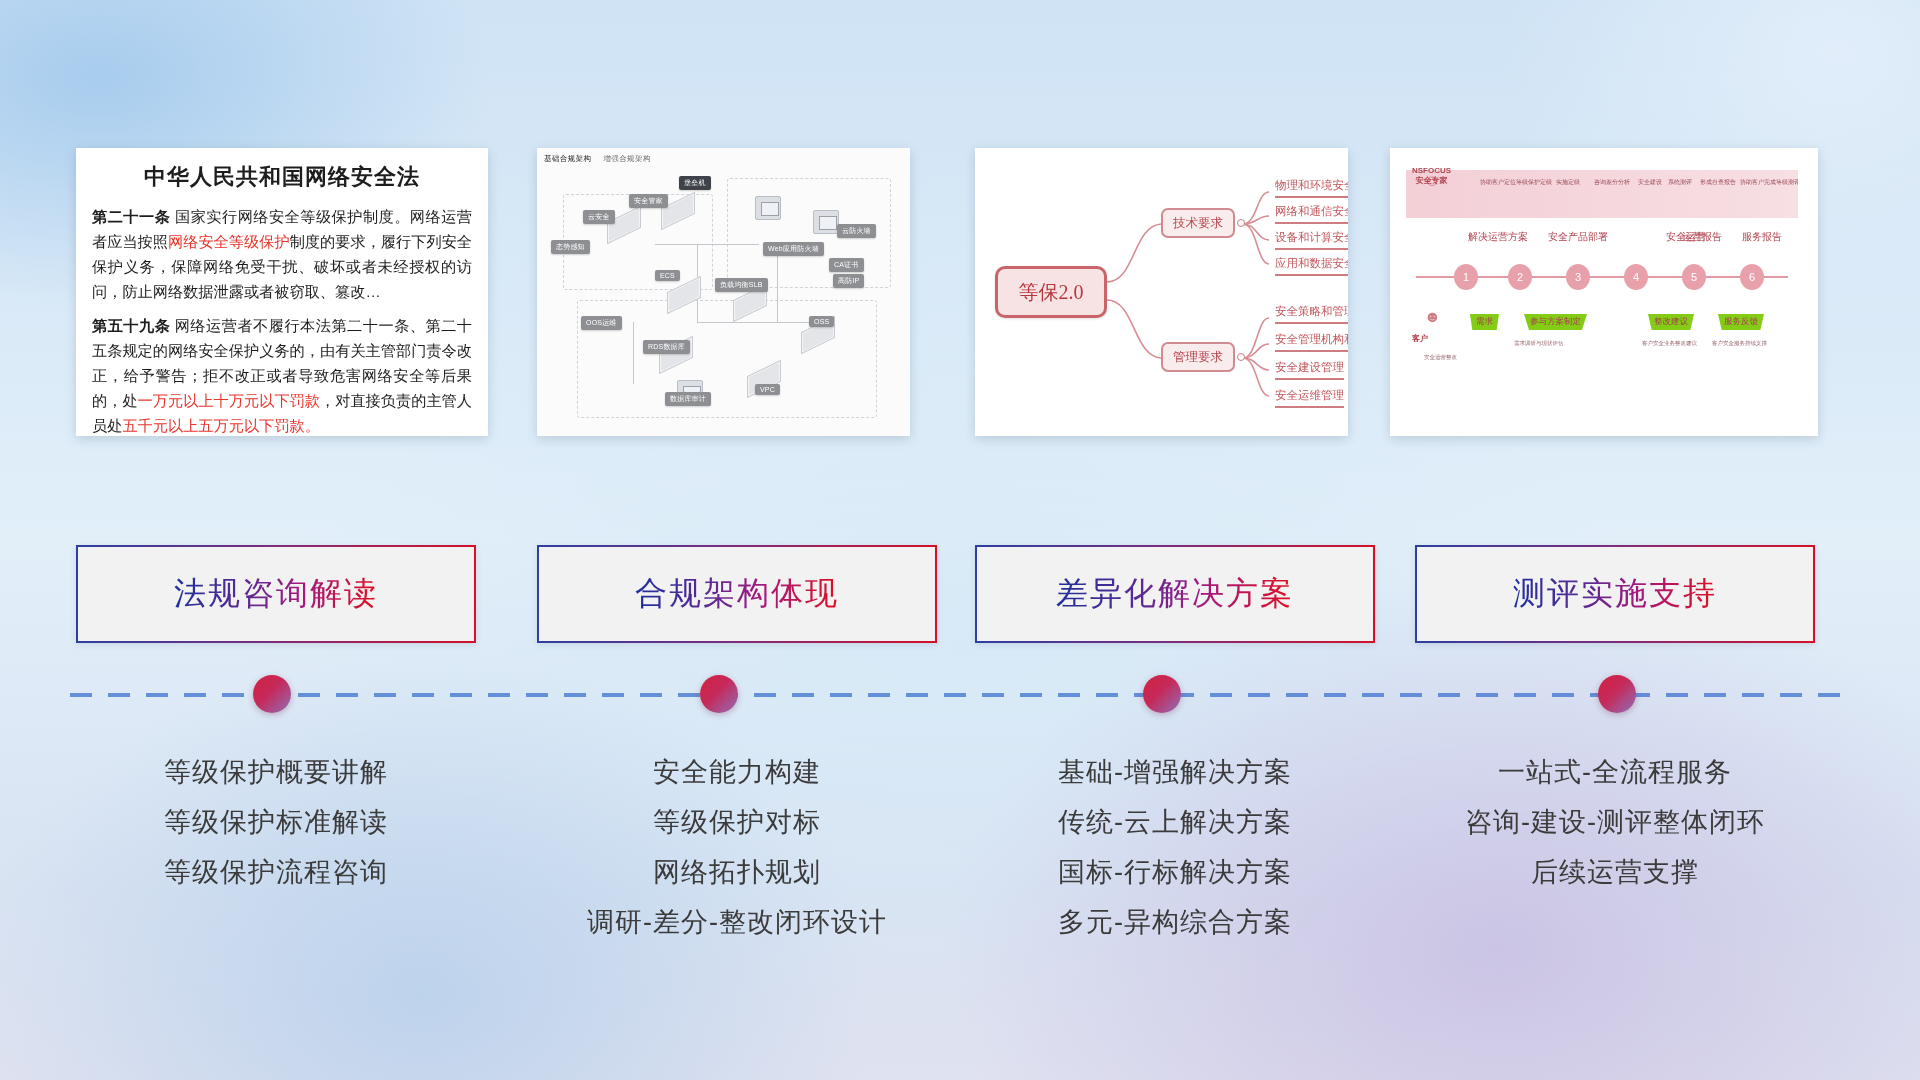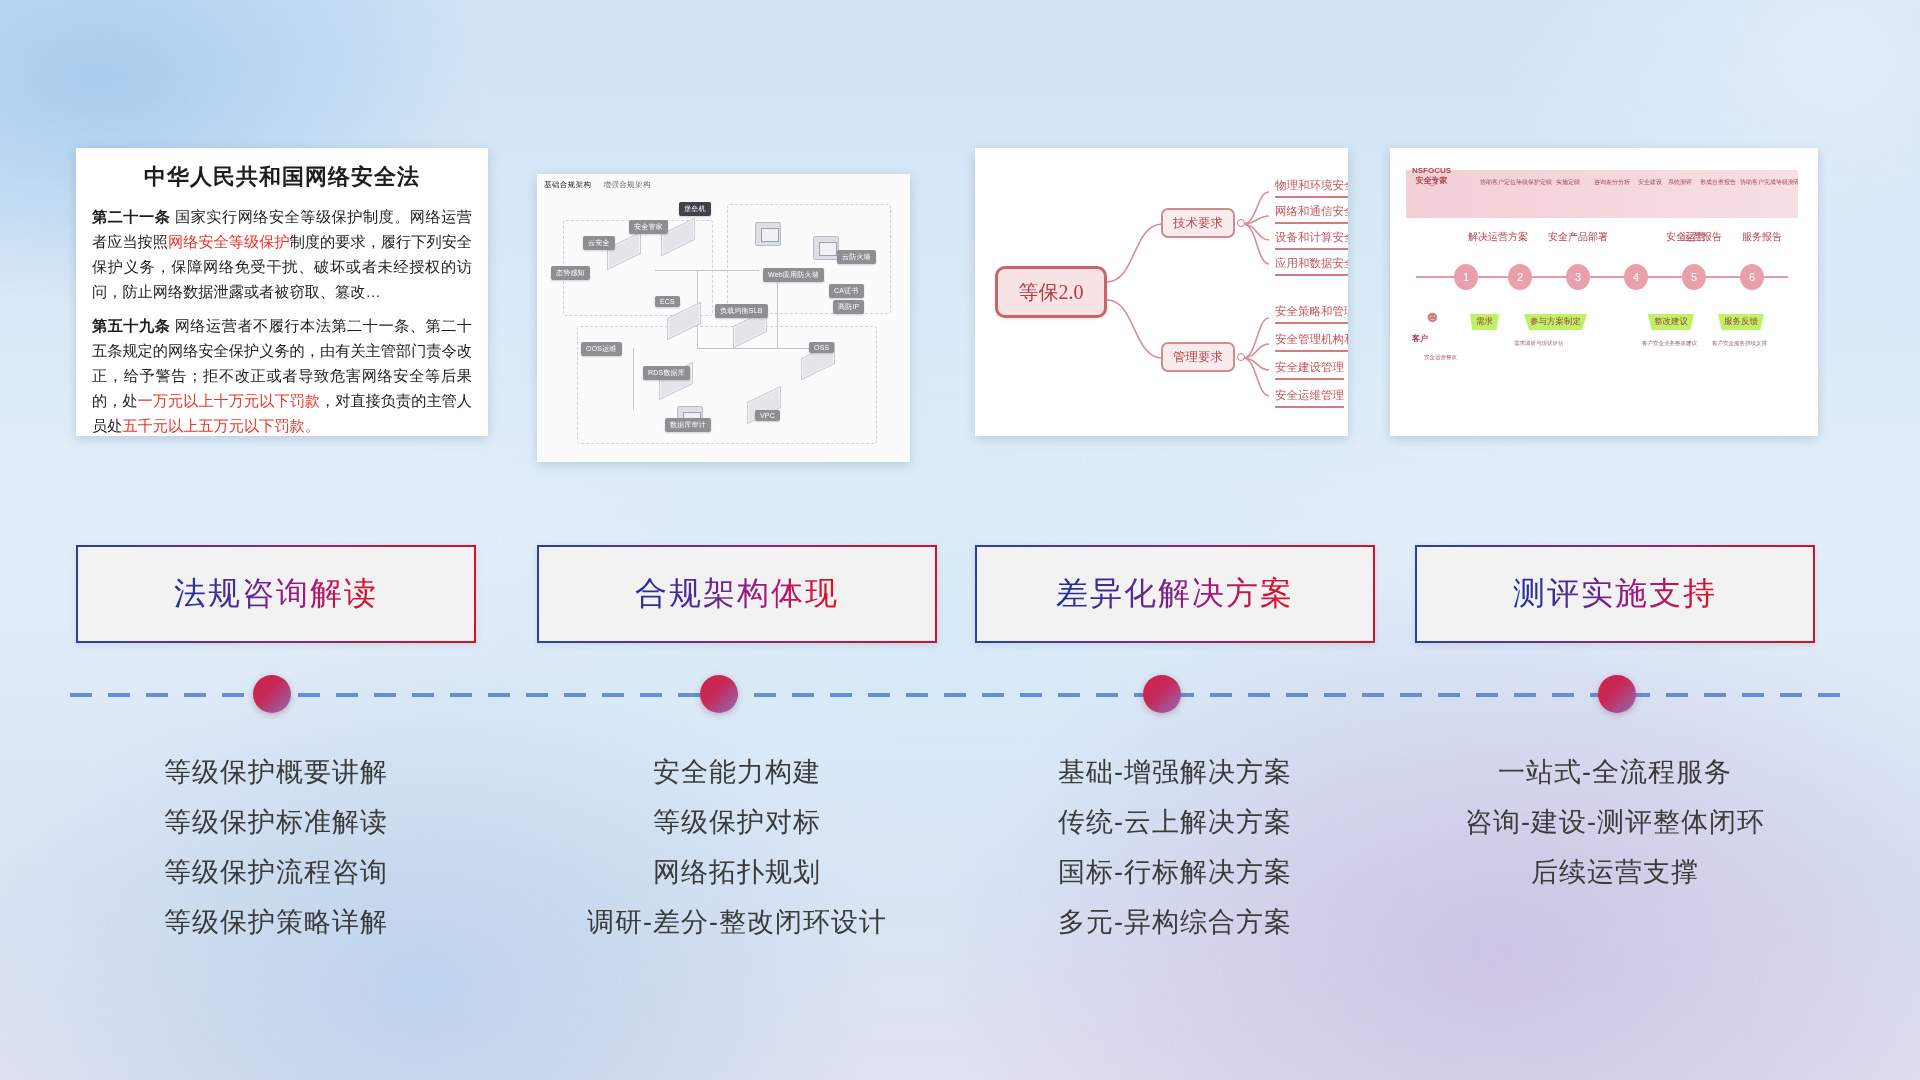--- a/index.html
+++ b/index.html
@@ -34,7 +34,7 @@
     overflow:hidden;
   }
   .card.c1 { left:76px;  width:412px; }
-  .card.c2 { left:537px; width:373px;margin-top:26px; }
+  .card.c2 { left:537px; width:373px; }
   .card.c3 { left:975px; width:373px; }
   .card.c4 { left:1390px;width:428px; }
 

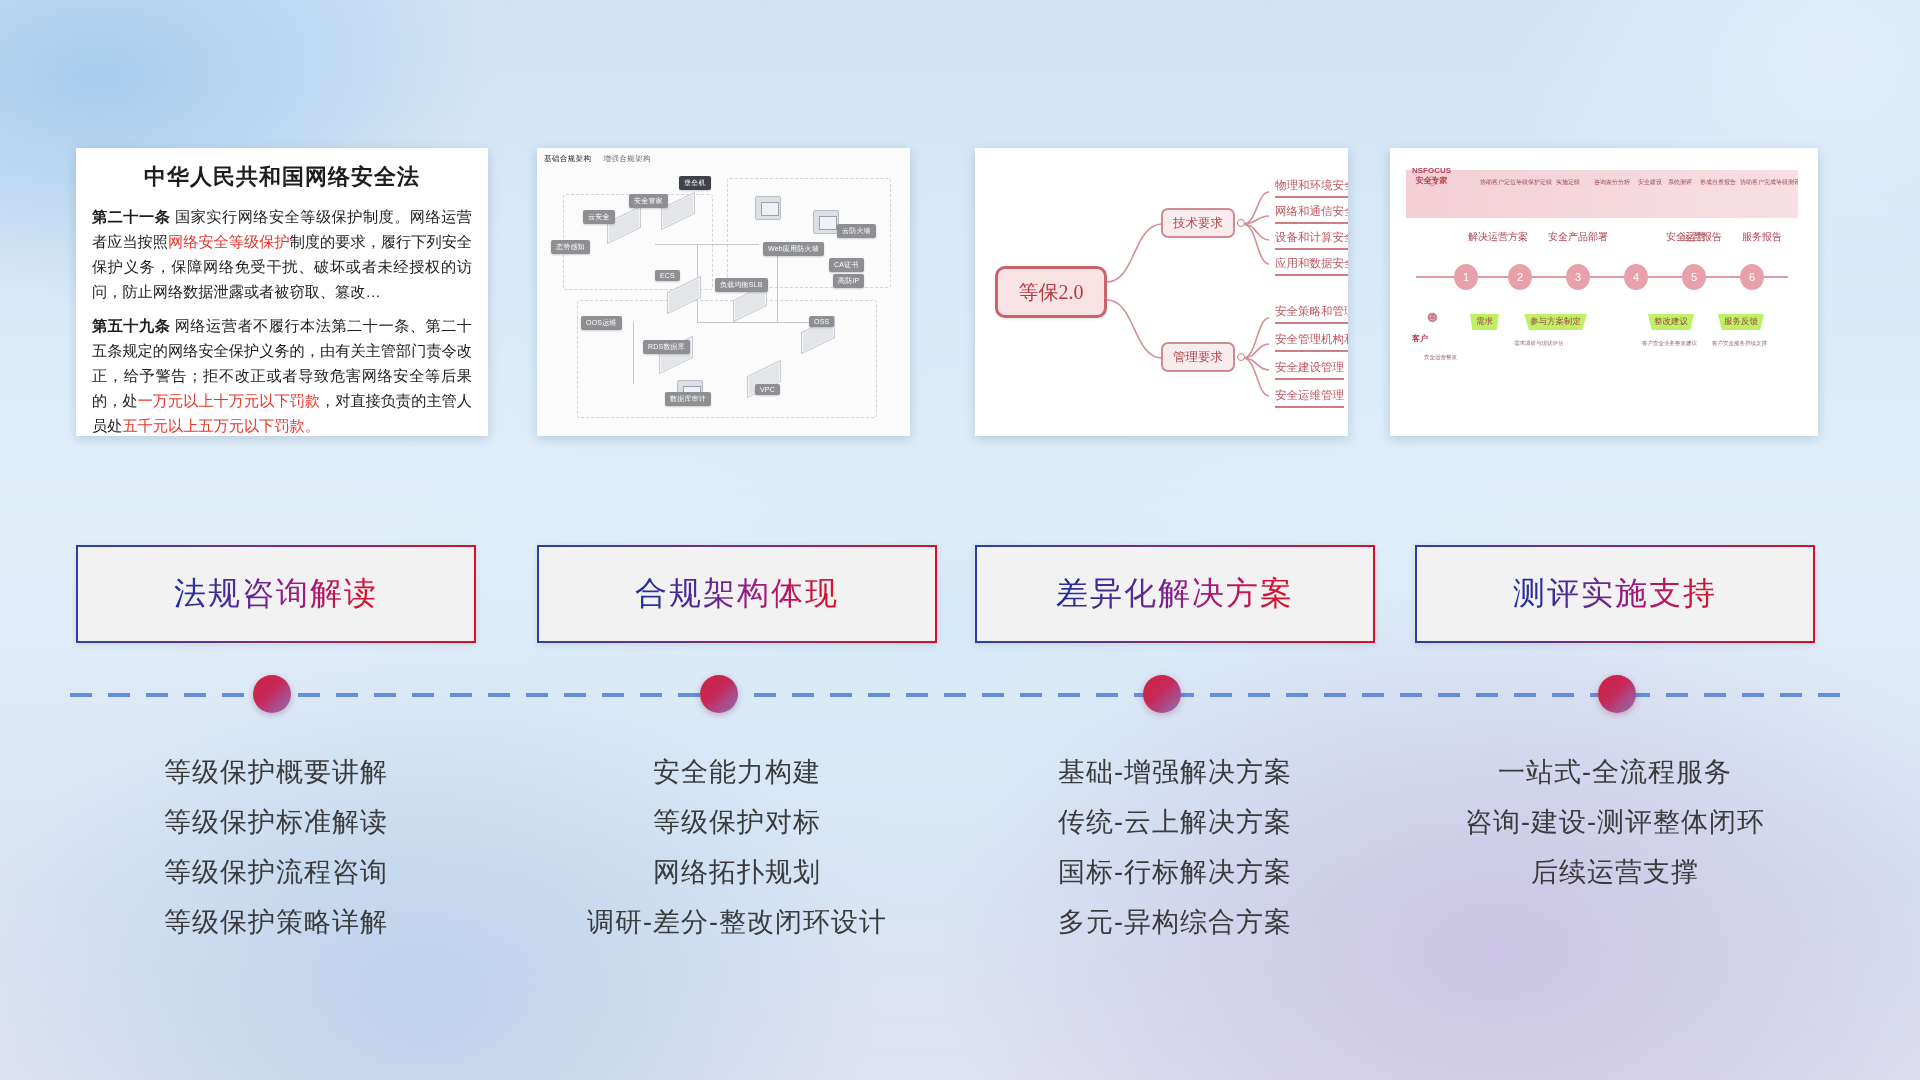--- a/index.html
+++ b/index.html
@@ -136,7 +136,7 @@
     display:flex; align-items:center; justify-content:center;
   }
   .rm-tag{
-    position:absolute; font-size:8.5px; color:#a43f4c; background:#bef264;
+    position:absolute; font-size:8.5px; color:#a43f4c; background:#84cc16;
     padding:2px 6px; white-space:nowrap;
     clip-path:polygon(0 0,100% 0,92% 100%,8% 100%);
   }

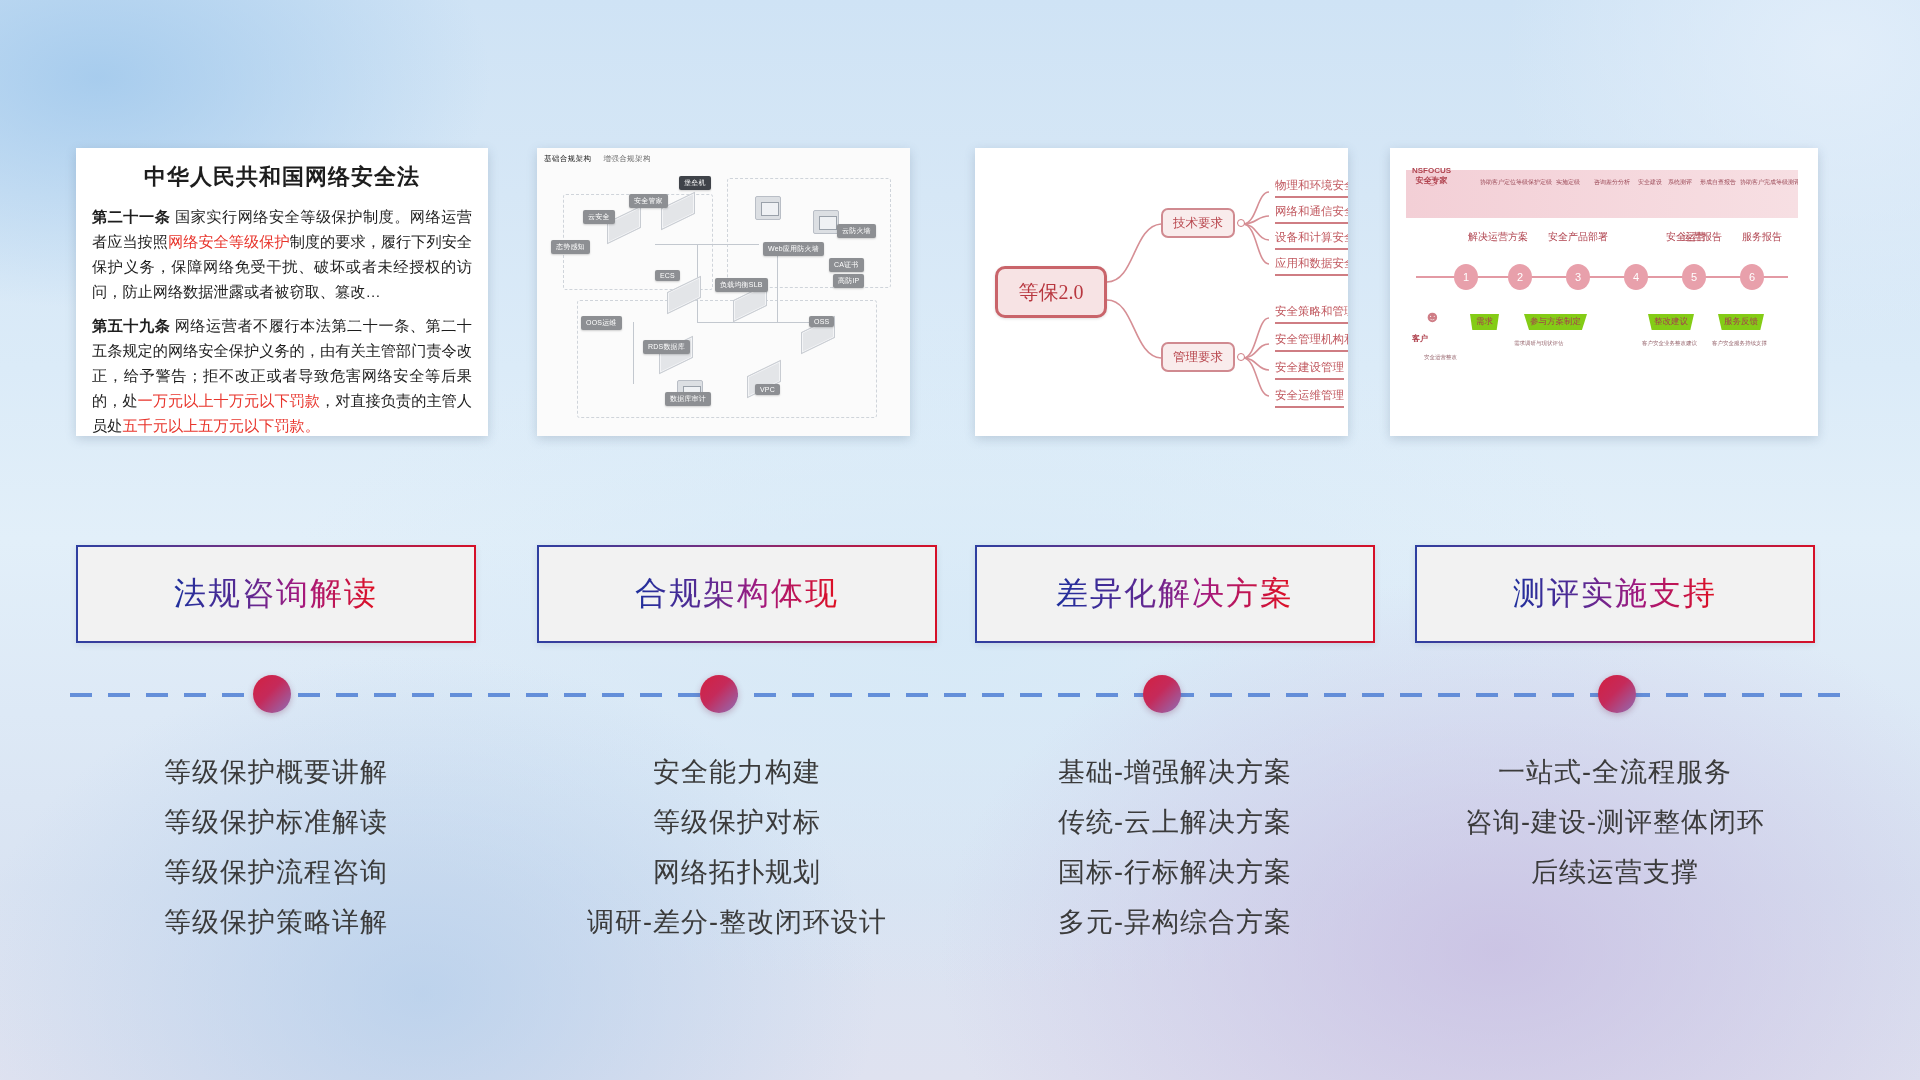--- a/index.html
+++ b/index.html
@@ -372,7 +372,6 @@
     <li>等级保护概要讲解</li>
     <li>等级保护标准解读</li>
     <li>等级保护流程咨询</li>
-    <li>等级保护策略详解</li>
   </ul>
   <ul class="col k2">
     <li>安全能力构建</li>

